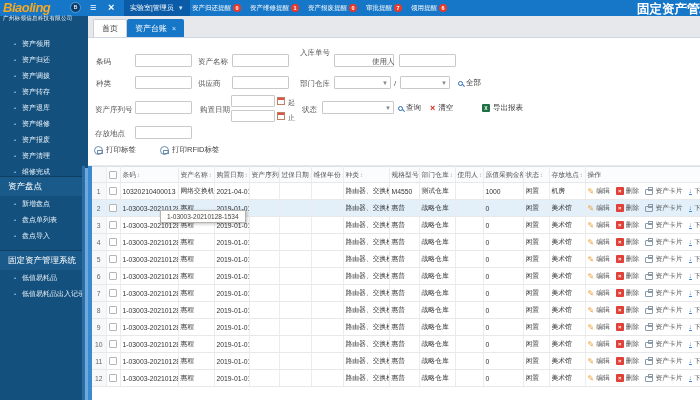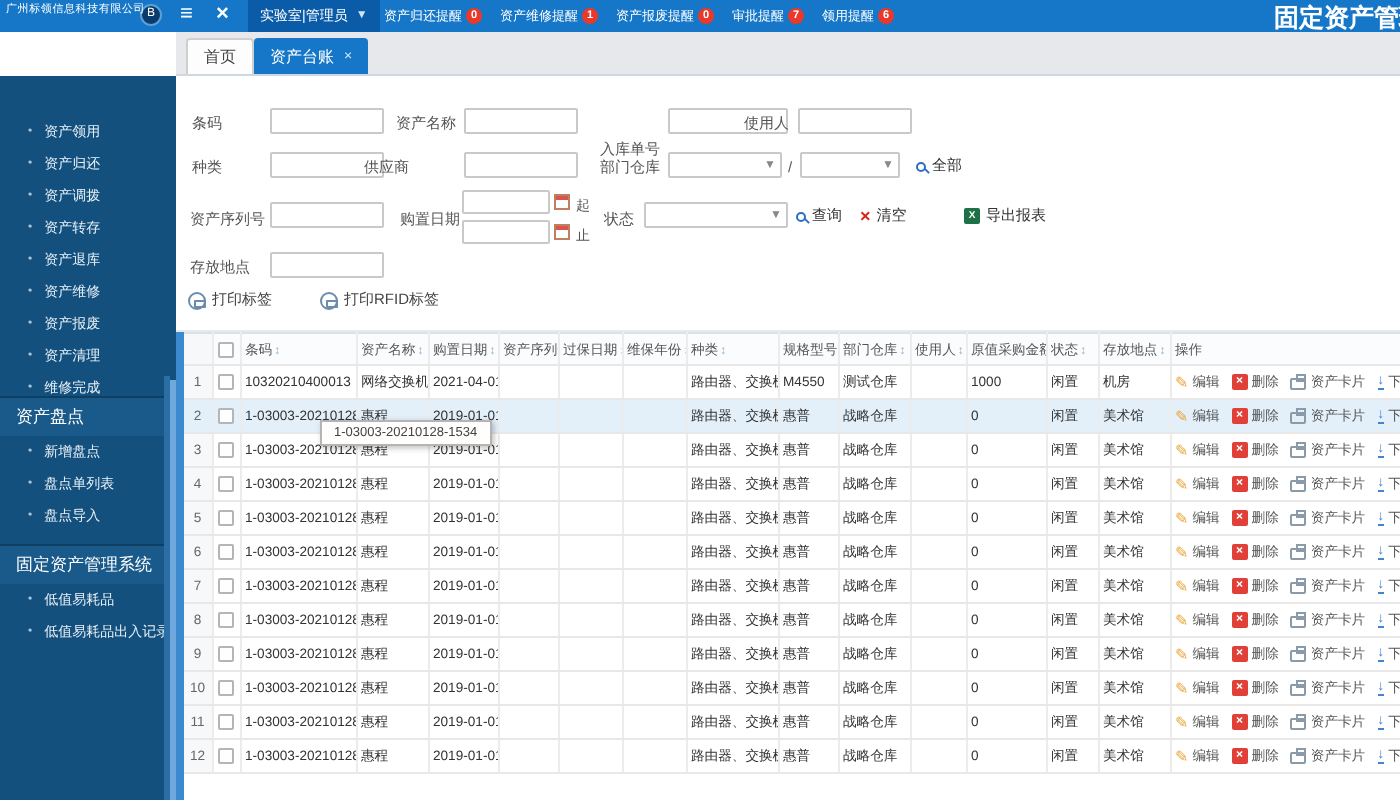--- a/index.html
+++ b/index.html
@@ -116,6 +116,7 @@
   </div>
 
   <div class="logo">
+    <div class="brand">Biaoling</div>
     <div class="company">广州标领信息科技有限公司</div>
   </div>
 

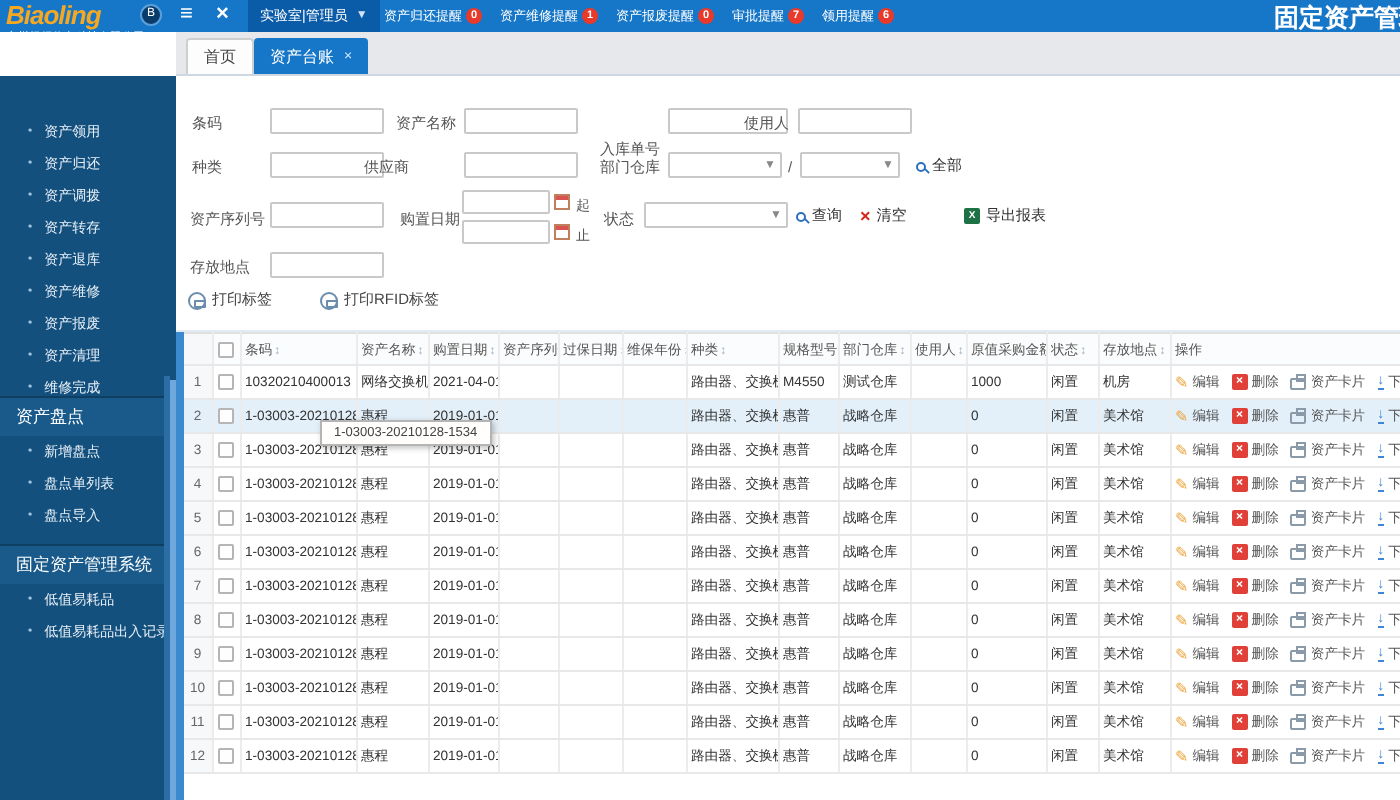--- a/index.html
+++ b/index.html
@@ -172,7 +172,7 @@
       <input class="fin" style="left: 47px; top: 16px;">
       <span class="flb" style="left:110px;top:19px;">资产名称</span>
       <input class="fin" style="left: 144px; top: 16px;">
-      <span class="flb" style="left:212px;top:32px;">入库单号</span>
+      <span class="flb" style="left:212px;top:10px;">入库单号</span>
       <input class="fin" style="left: 246px; top: 16px; width: 60px;">
       <span class="flb" style="left:284px;top:19px;">使用人</span>
       <input class="fin" style="left: 311px; top: 16px;">

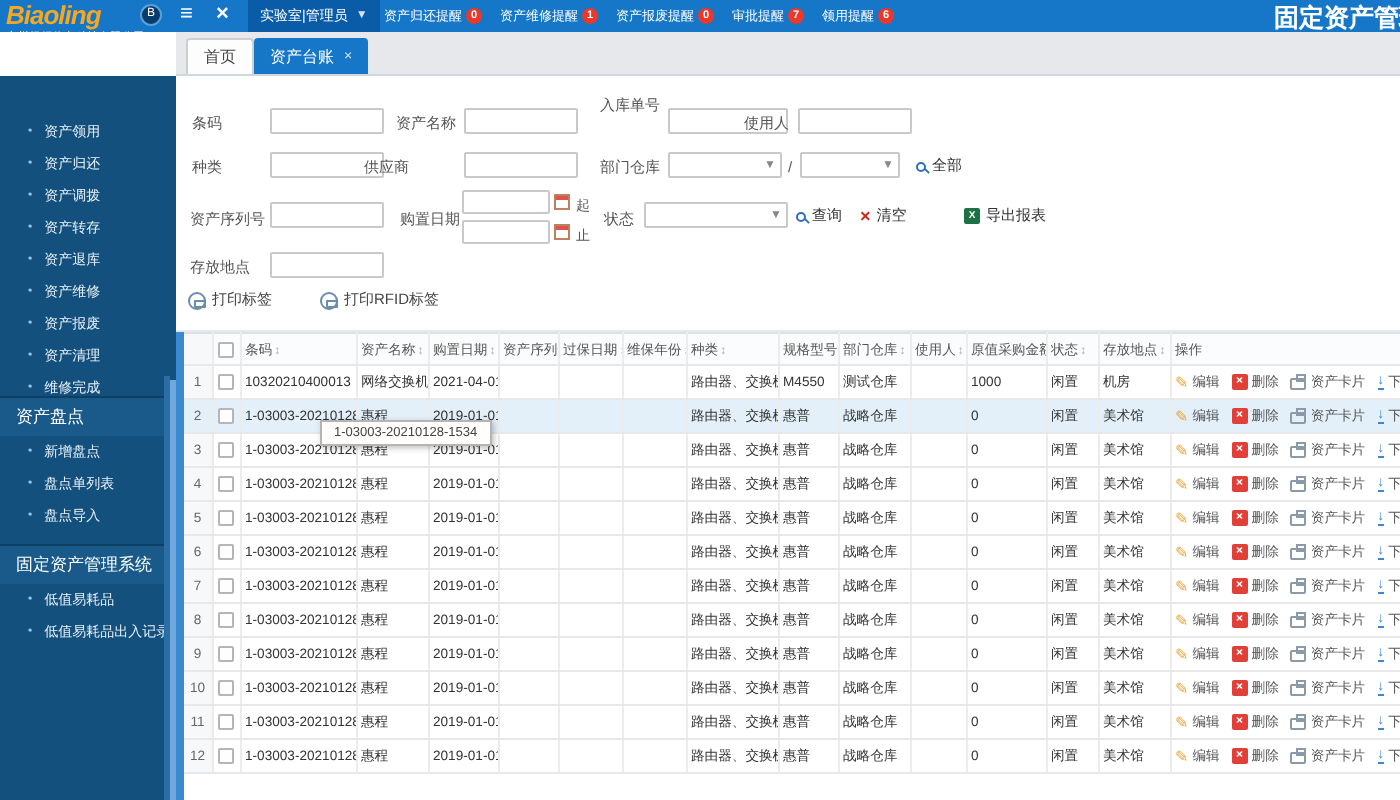--- a/index.html
+++ b/index.html
@@ -179,7 +179,7 @@
 
       <span class="flb" style="left:8px;top:41px;">种类</span>
       <input class="fin" style="left: 47px; top: 38px;">
-      <span class="flb" style="left:94px;top:41px;">供应商</span>
+      <span class="flb" style="left:110px;top:41px;">供应商</span>
       <input class="fin" style="left: 144px; top: 38px;">
       <span class="flb" style="left:212px;top:41px;">部门仓库</span>
       <div class="fsel" style="left:246px;top:38px;width:57px;">

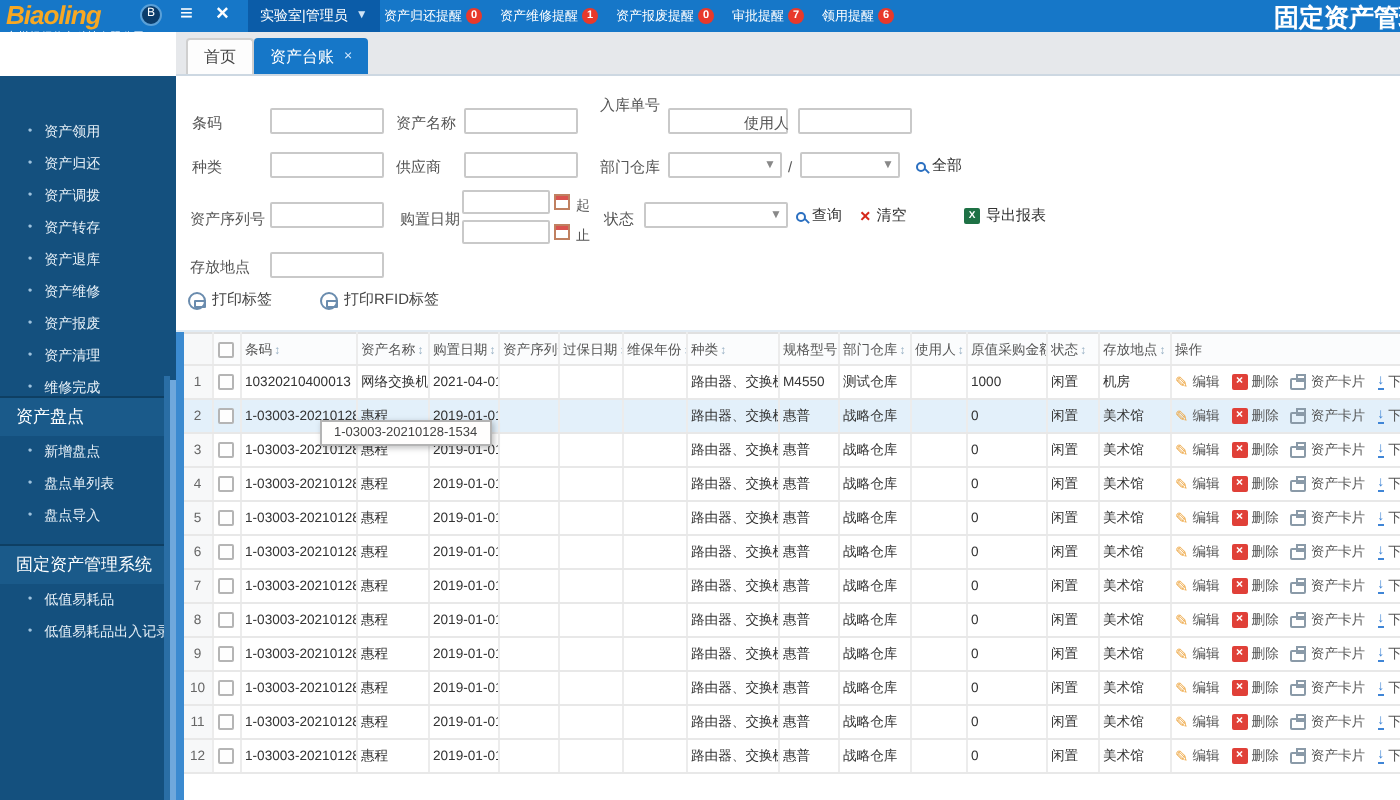--- a/index.html
+++ b/index.html
@@ -23,7 +23,7 @@
   .app-title { position:absolute; left:637px; top:1px; width:63px; overflow:hidden; white-space:nowrap; color:#fff; font-weight:bold; font-size:12.5px; z-index:31; }
 
   
-  .sidebar { position:absolute; left:0; top:16px; width:88px; bottom:0; background:#14507e; z-index:20;margin-top:22px; }
+  .sidebar { position:absolute; left:0; top:16px; width:88px; bottom:0; background:#14507e; z-index:20; }
   .side-list { list-style:none; }
   .side-list li { height:16px; display:flex; align-items:center; color:#e8f1f8; font-size:7px; padding-left:14px; cursor:pointer; white-space:nowrap; }
   .side-list li::before { content:"•"; color:#9fc3de; font-size:6px; margin-right:6px; }

